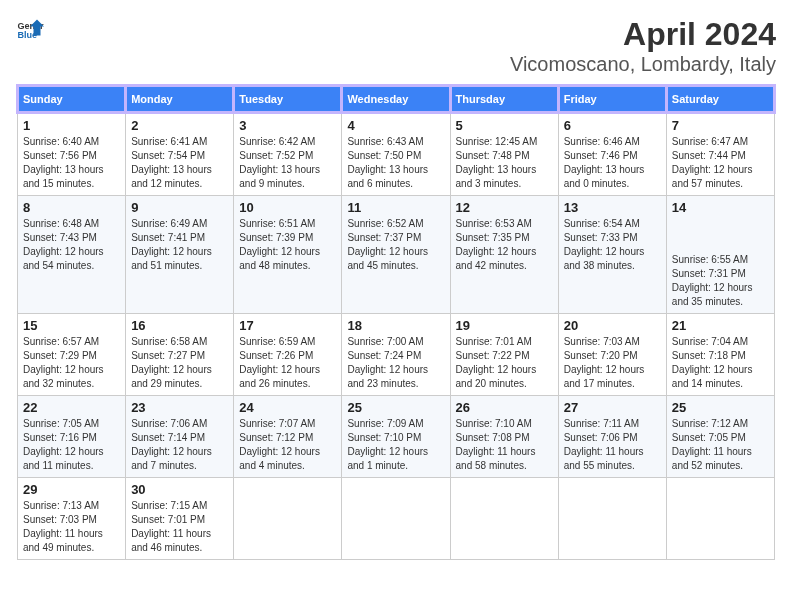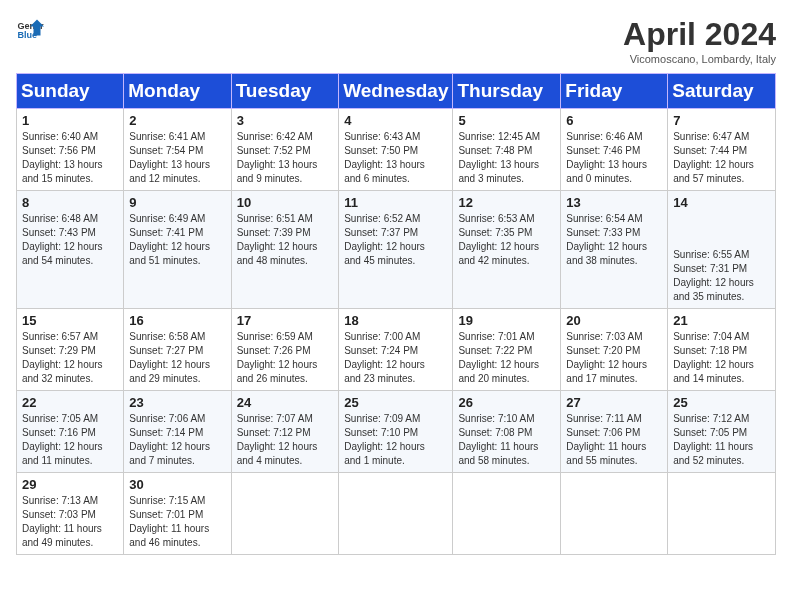--- a/index.html
+++ b/index.html
@@ -34,7 +34,7 @@
       color: #333;
     }
     .location-title {
-      font-size: 11px;
+      font-size: 20px;
       color: #555;
     }
     table {

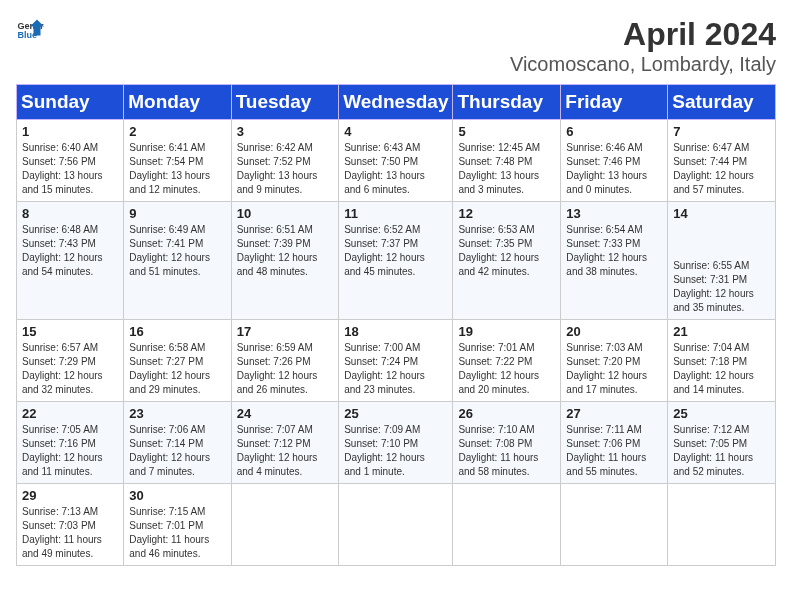--- a/index.html
+++ b/index.html
@@ -43,13 +43,13 @@
       font-size: 11px;
     }
     thead th {
-      background-color: #1d4ed8;
+      background-color: #3b82f6;
       color: #fff;
       padding: 6px 4px;
       text-align: left;
-      font-size: 19px;
+      font-size: 11px;
       font-weight: bold;
-      border: 1px solid #c4b5fd;
+      border: 3px solid #c4b5fd;
     }
     tbody td {
       border: 1px solid #ccc;

